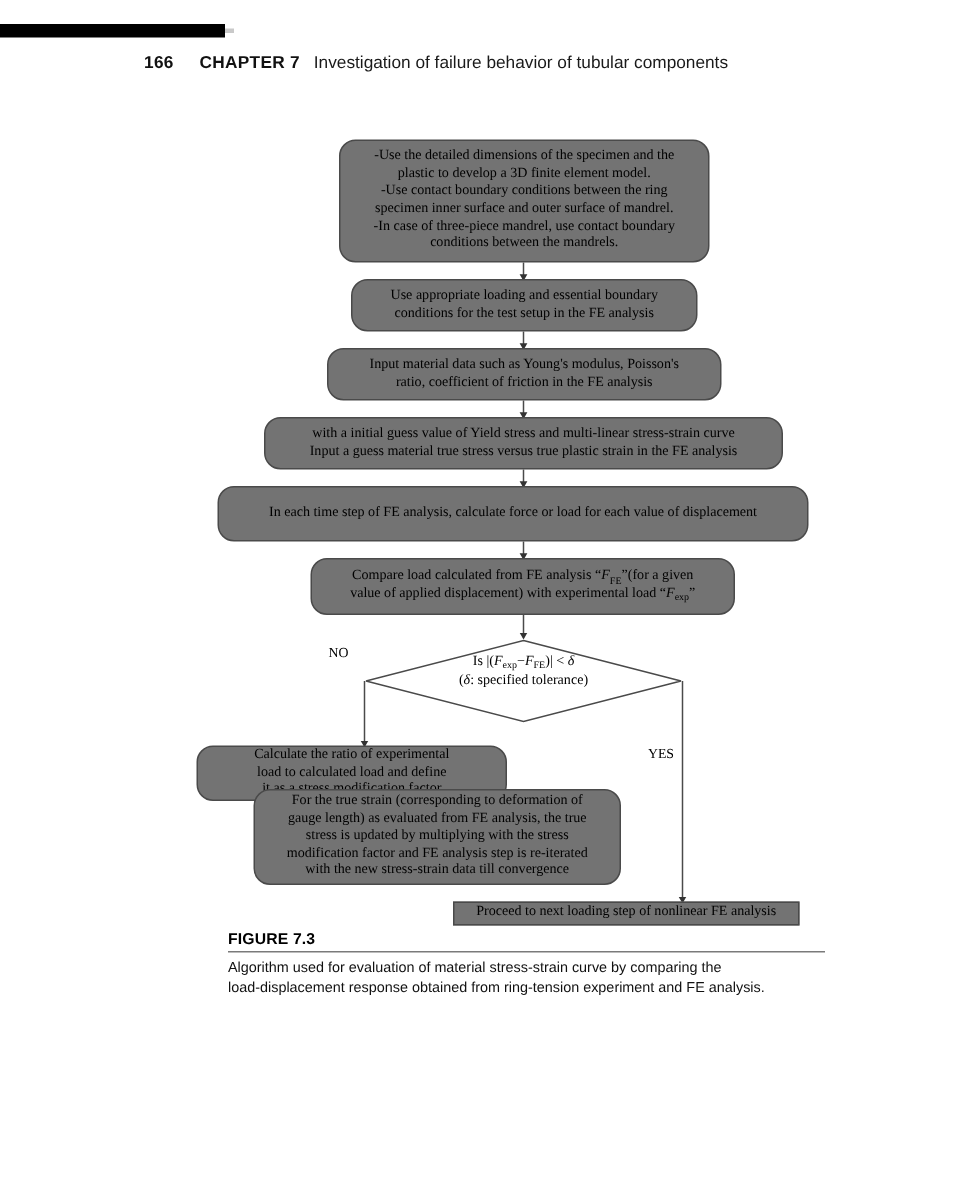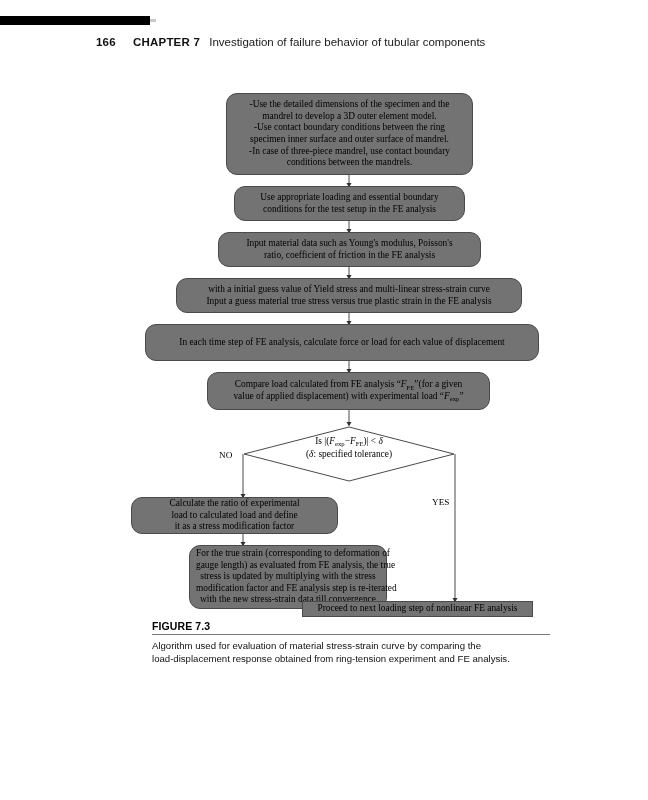--- a/index.html
+++ b/index.html
@@ -133,7 +133,7 @@
 
   <div class="node rounded" id="n1" style="left:226px;top:93px;width:247px;height:82px;">
     <span class="ln">-Use the detailed dimensions of the specimen and the</span>
-    <span class="ln">mandrel to develop a 3D outer element model.</span>
+    <span class="ln">plastic to develop a 3D finite element model.</span>
     <span class="ln">-Use contact boundary conditions between the ring</span>
     <span class="ln">specimen inner surface and outer surface of mandrel.</span>
     <span class="ln">-In case of three-piece mandrel, use contact boundary</span>

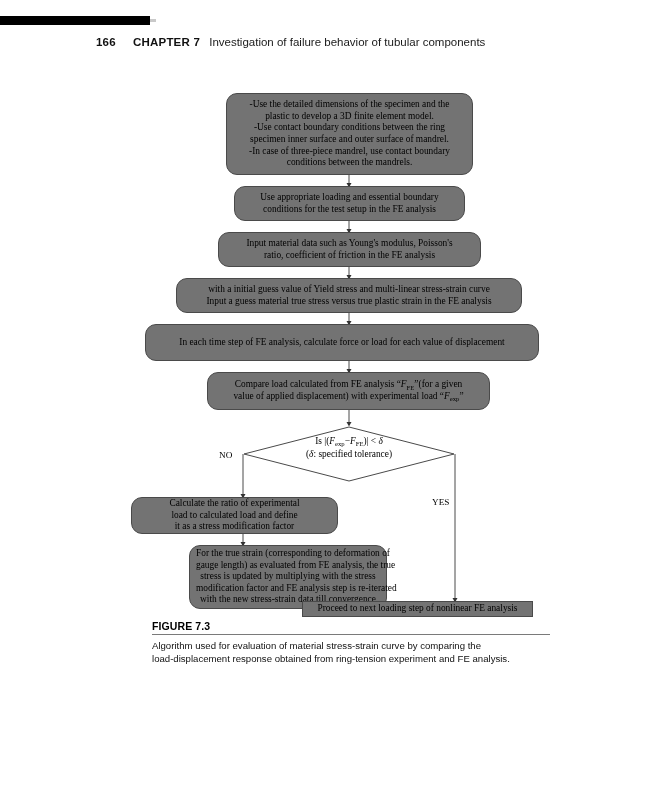--- a/index.html
+++ b/index.html
@@ -178,7 +178,7 @@
     <div><span>(</span><i>δ</i><span>: specified tolerance)</span></div>
   </div>
 
-  <div class="branch-label" style="left:219px;top:450px;text-align:right;">NO</div>
+  <div class="branch-label" style="left:219px;top:430px;text-align:right;">NO</div>
   <div class="branch-label" style="left:432px;top:497px;">YES</div>
 
   <div class="node rounded leftalign" id="n8" style="left:131px;top:497px;width:207px;height:37px;">

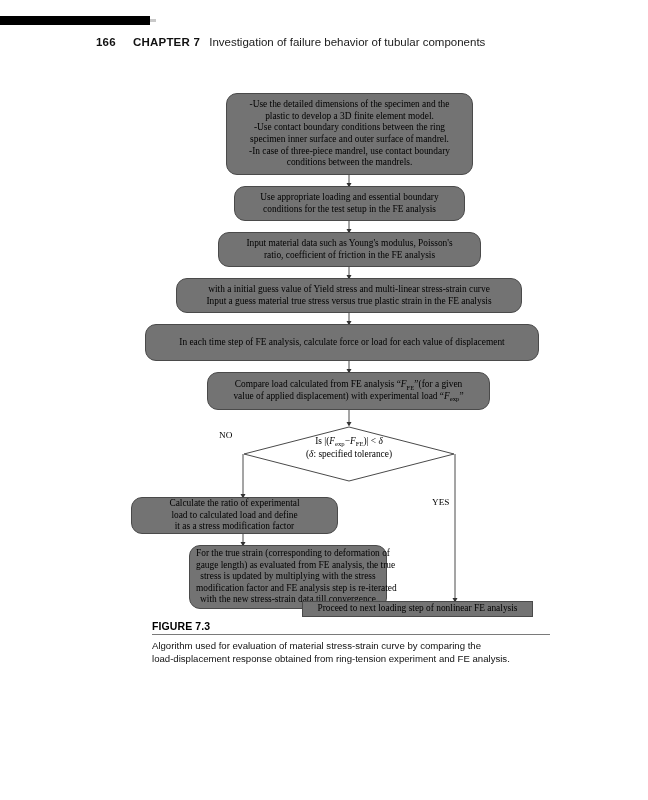--- a/index.html
+++ b/index.html
@@ -187,7 +187,7 @@
     <span class="ln">it as a stress modification factor</span>
   </div>
 
-  <div class="node rounded leftalign" id="n9" style="left:169px;top:545px;width:198px;height:64px;margin-left:20px;">
+  <div class="node rounded leftalign" id="n9" style="left:169px;top:526px;width:245px;height:64px;">
     <span class="ln">For the true strain (corresponding to deformation of</span>
     <span class="ln">gauge length) as evaluated from FE analysis, the true</span>
     <span class="ln">stress is updated by multiplying with the stress</span>

